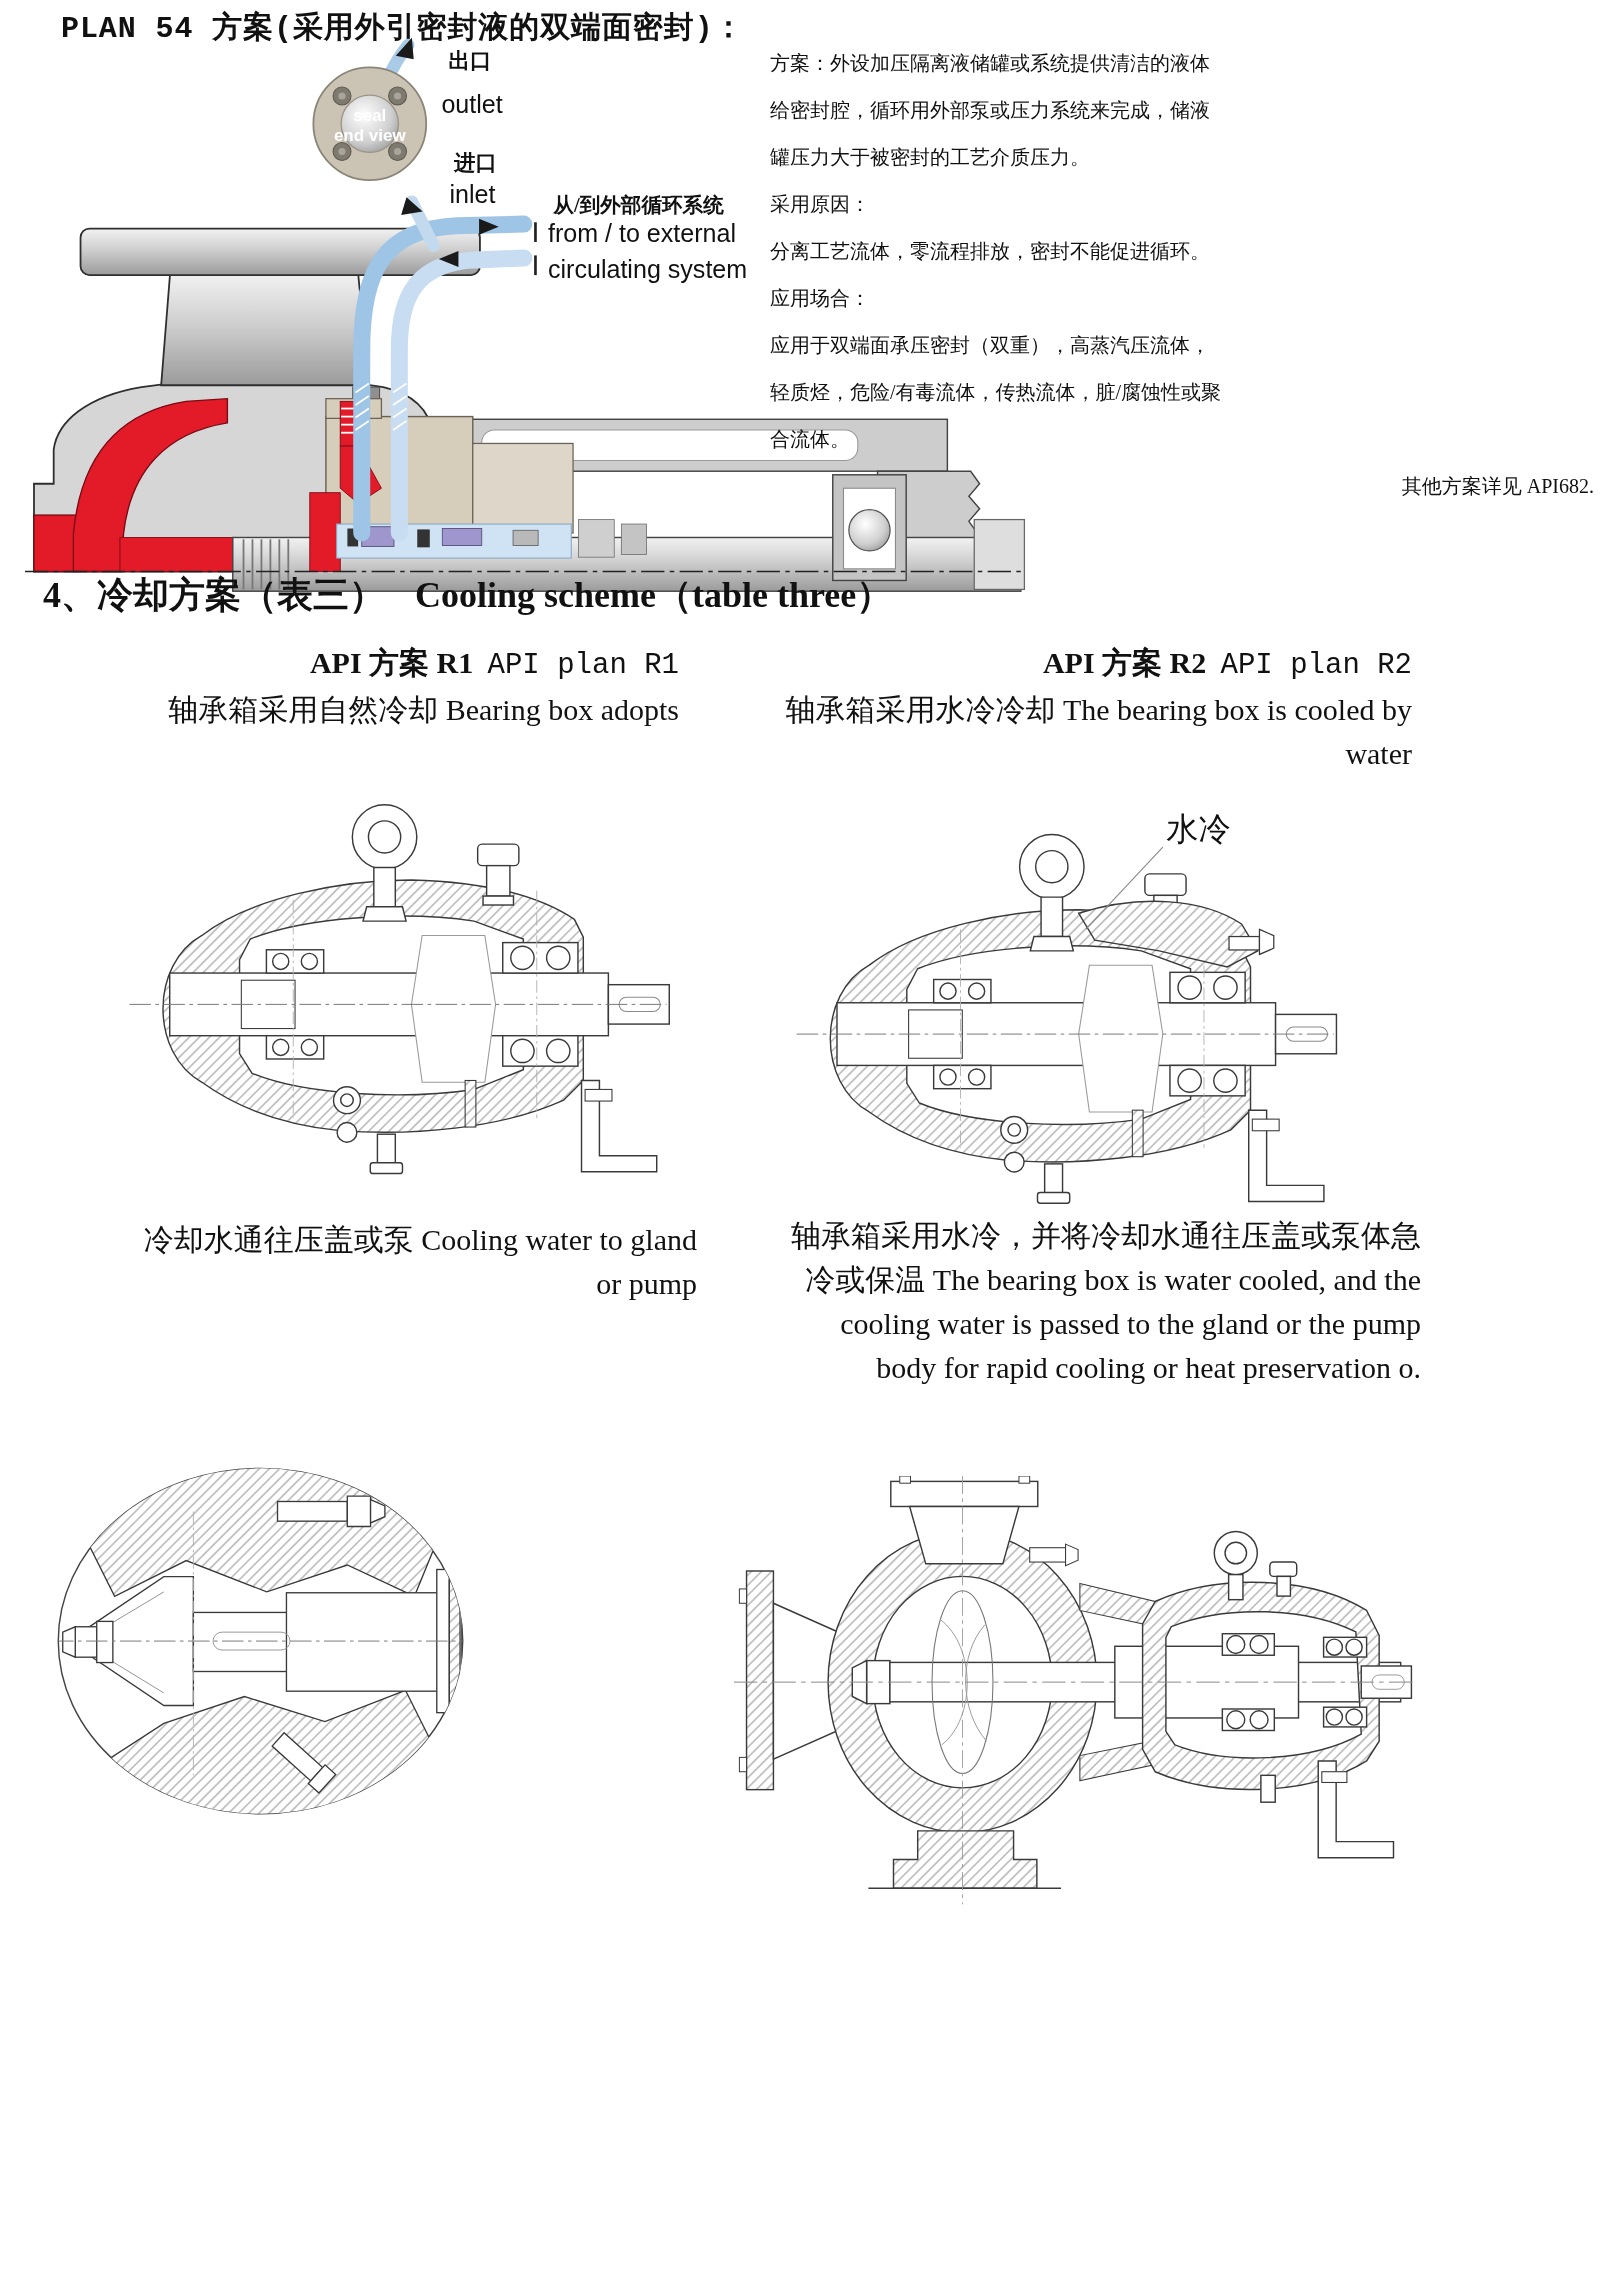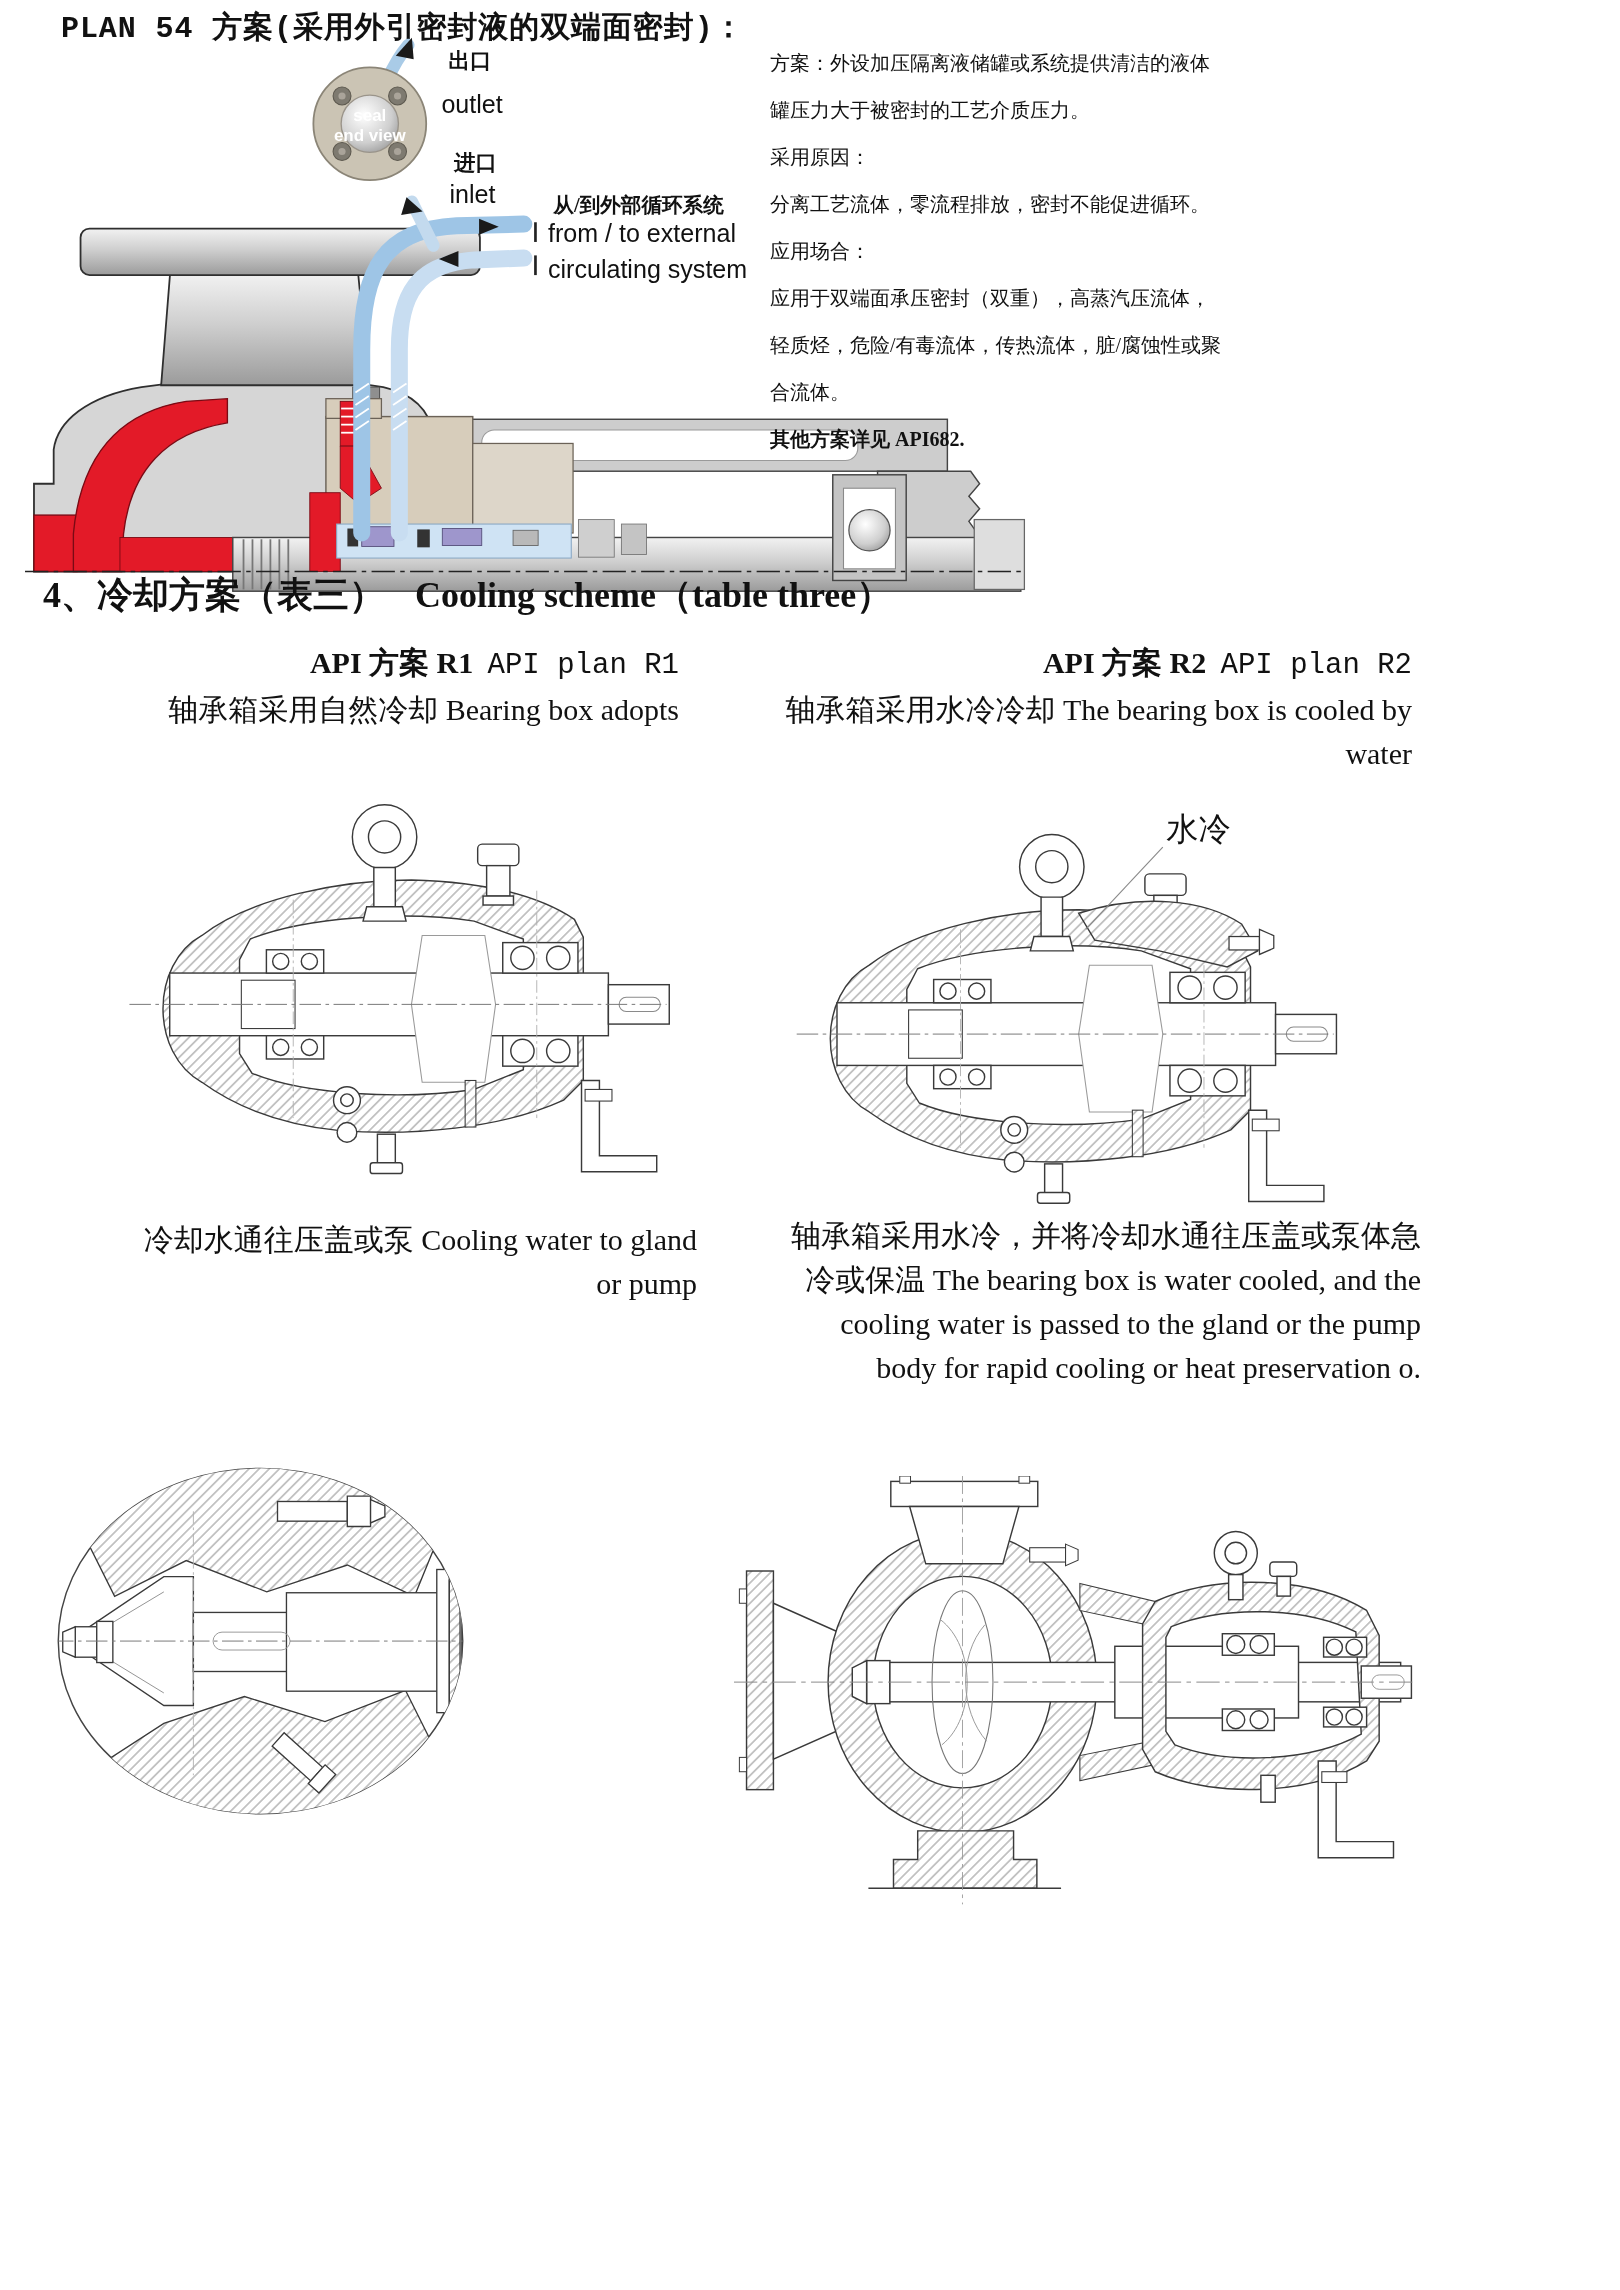--- a/index.html
+++ b/index.html
@@ -220,6 +220,7 @@
 
 <div id="plan54-desc" class="abs">
   <div class="line nowrap">方案：外设加压隔离液储罐或系统提供清洁的液体</div>
+  <div class="line nowrap">给密封腔，循环用外部泵或压力系统来完成，储液</div>
   <div class="line nowrap">罐压力大于被密封的工艺介质压力。</div>
   <div class="line nowrap">采用原因：</div>
   <div class="line nowrap">分离工艺流体，零流程排放，密封不能促进循环。</div>

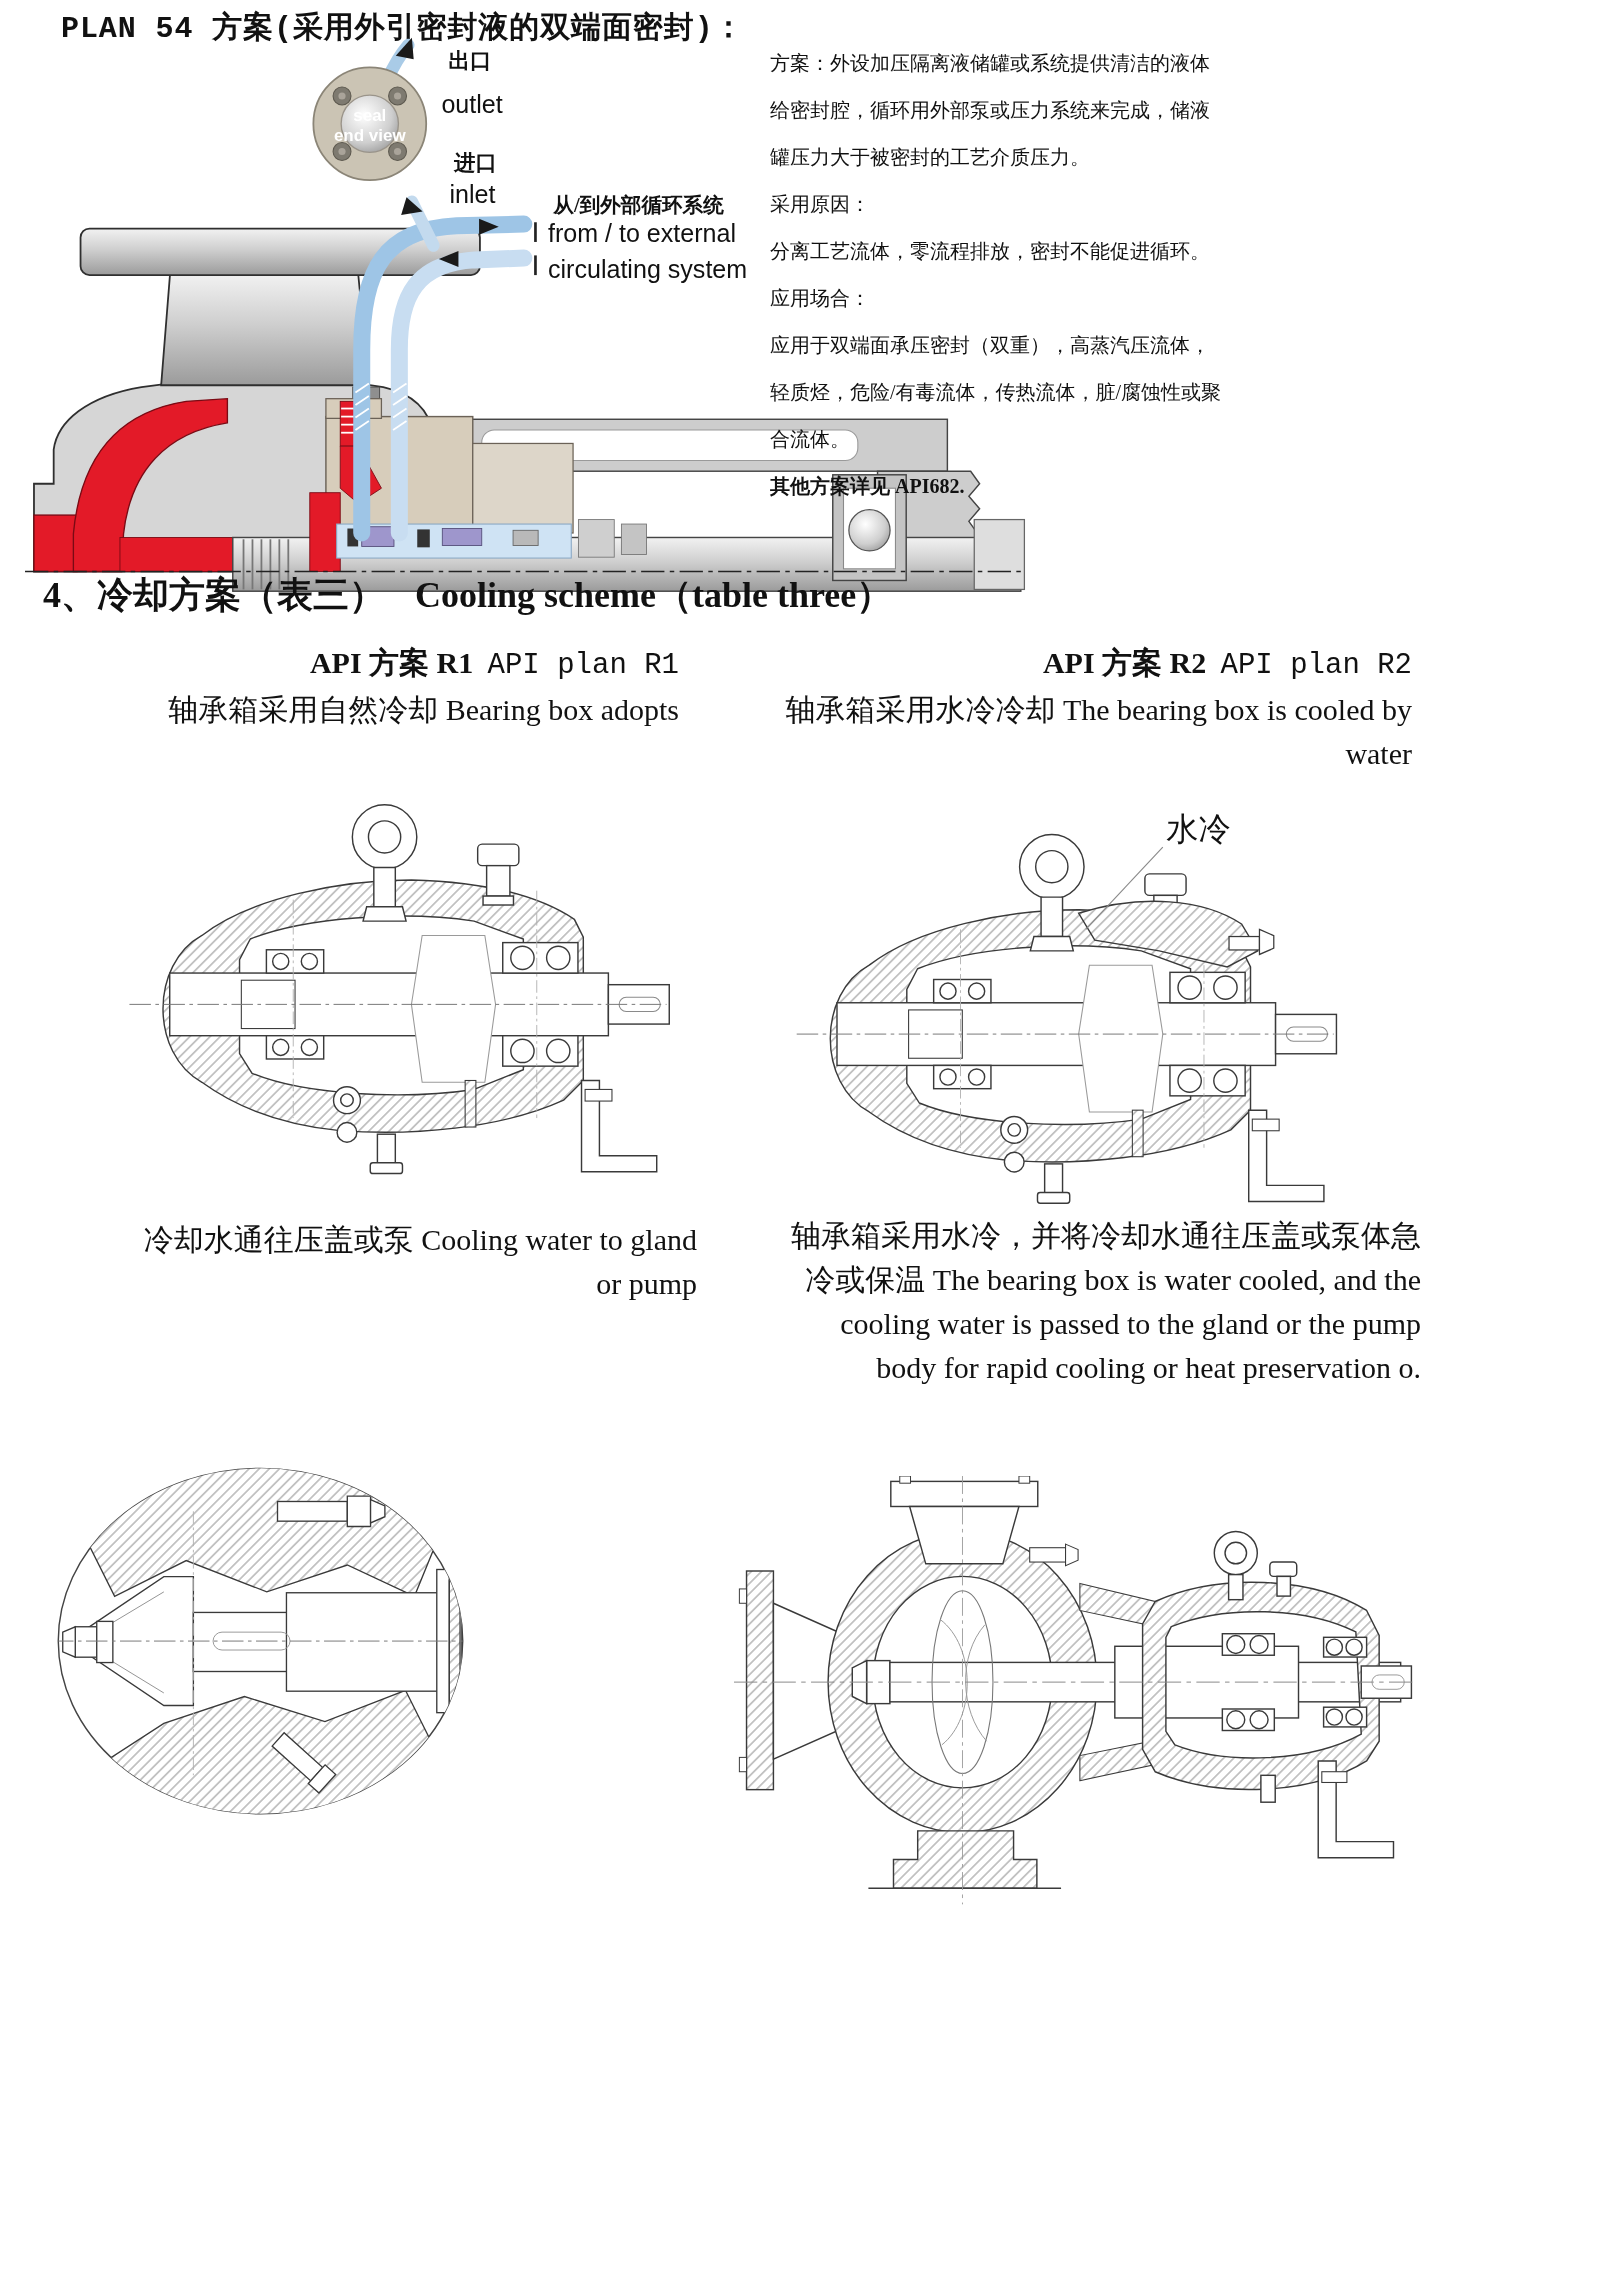--- a/index.html
+++ b/index.html
@@ -17,7 +17,7 @@
   
   #plan54-desc{left:770px;top:40px;width:824px;font-size:20px;line-height:47px;}
   #plan54-desc .line{height:47px;}
-  #plan54-desc .note{font-weight:bold;}
+  #plan54-desc .note{font-weight:normal;text-align:right;}
 
   
   #section4{left:43px;top:571px;font-size:36px;font-weight:bold;}

